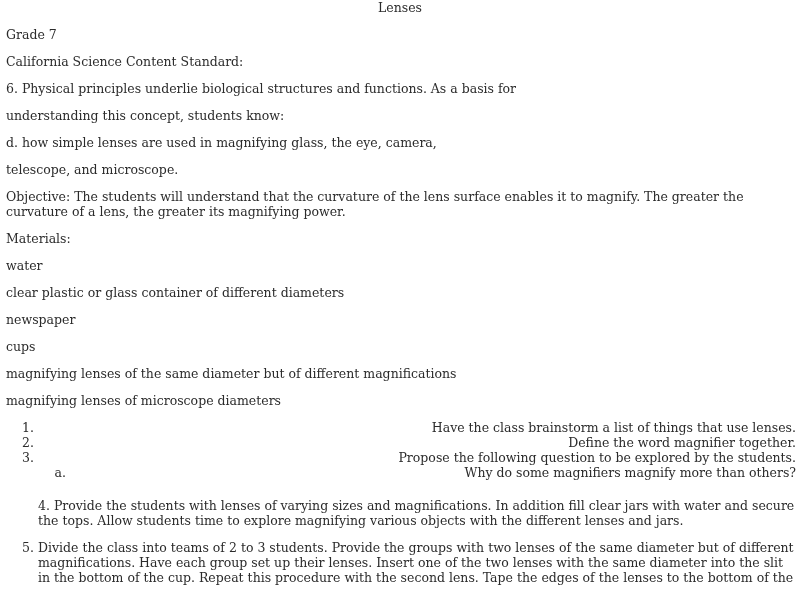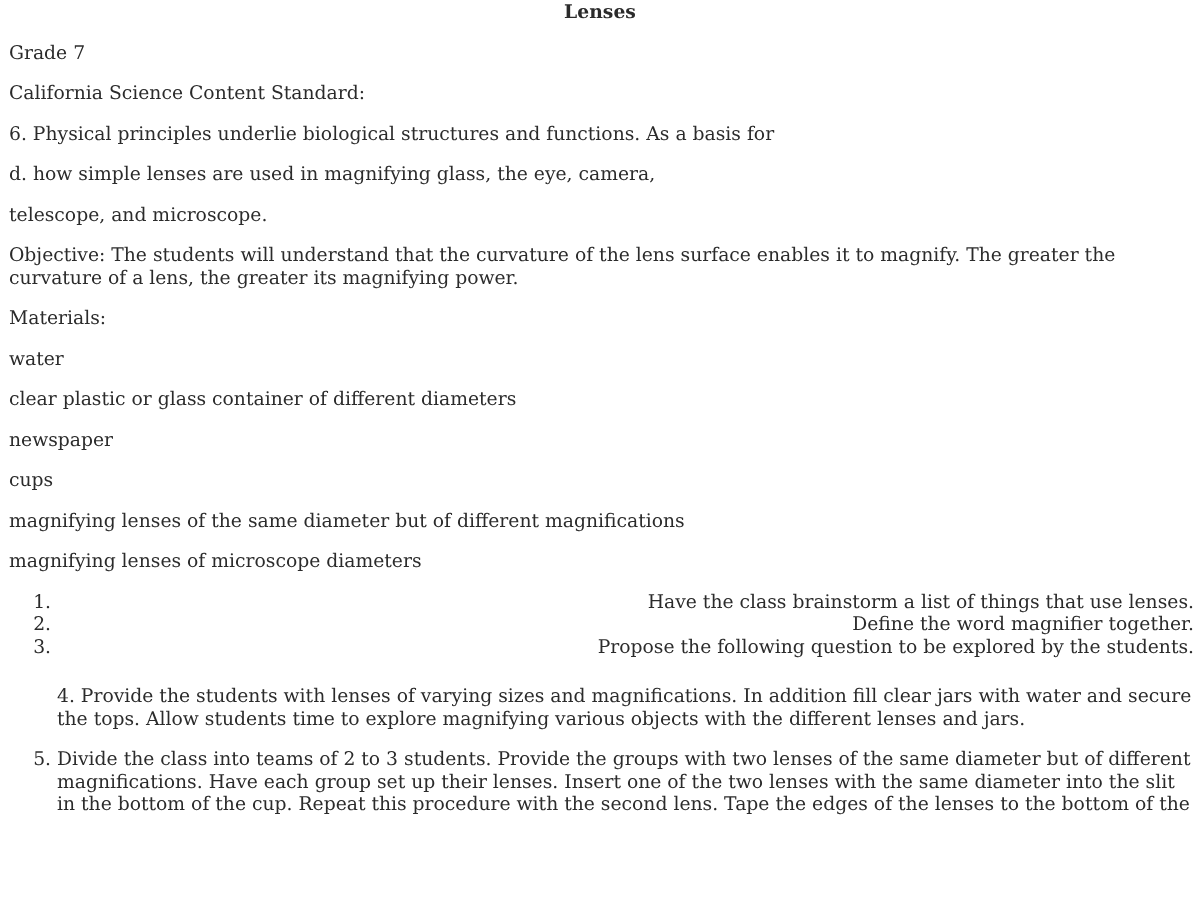--- a/index.html
+++ b/index.html
@@ -29,7 +29,7 @@
       padding-top: 0px;
       height: 15px;
       font-size: 12.5px;
-      font-weight: bold;
+      font-weight: normal;
       width: 788px;
     }
     .para {

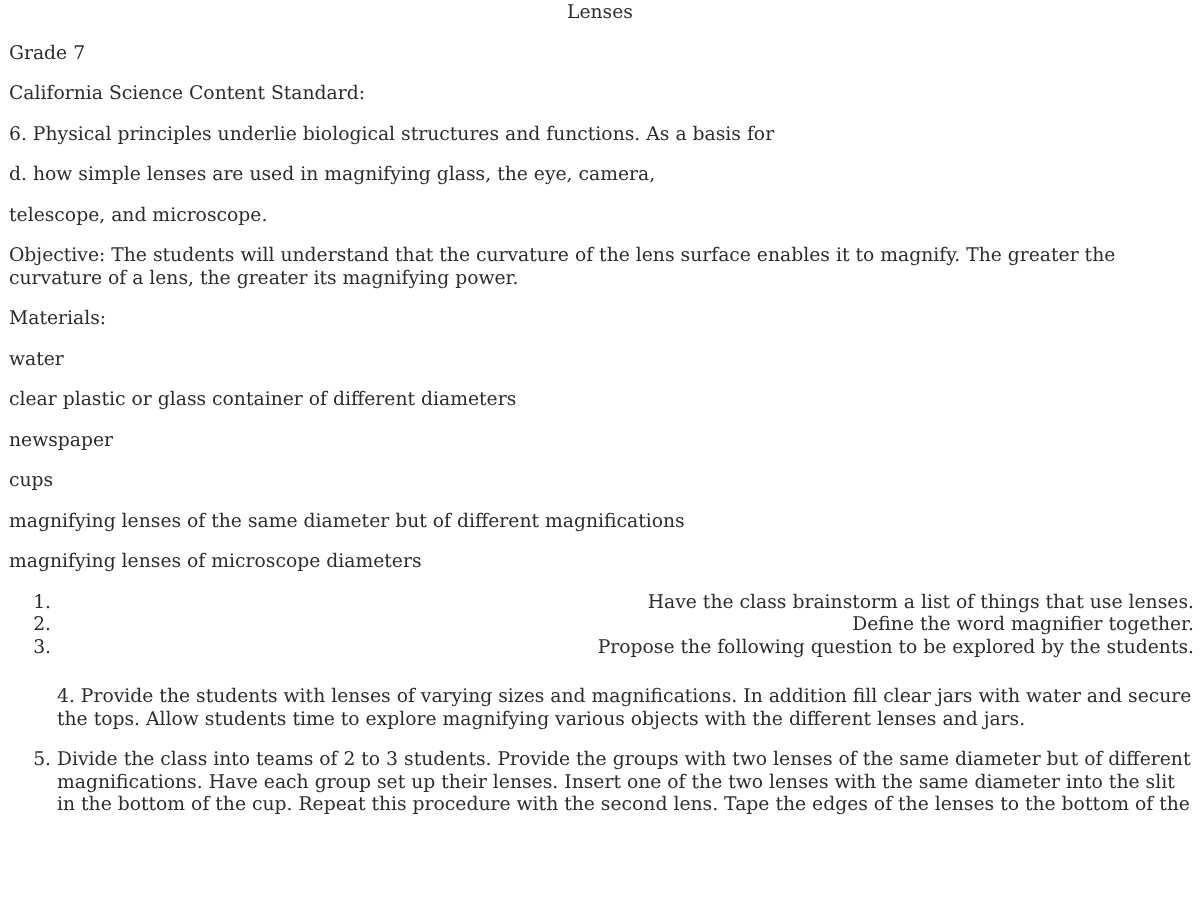--- a/index.html
+++ b/index.html
@@ -67,6 +67,7 @@
   <p class="para first">Grade 7</p>
   <p class="para">California Science Content Standard:</p>
   <p class="para">6. Physical principles underlie biological structures and functions. As a basis for</p>
+  <p class="para">understanding this concept, students know:</p>
   <p class="para">d. how simple lenses are used in magnifying glass, the eye, camera,</p>
   <p class="para">telescope, and microscope.</p>
 

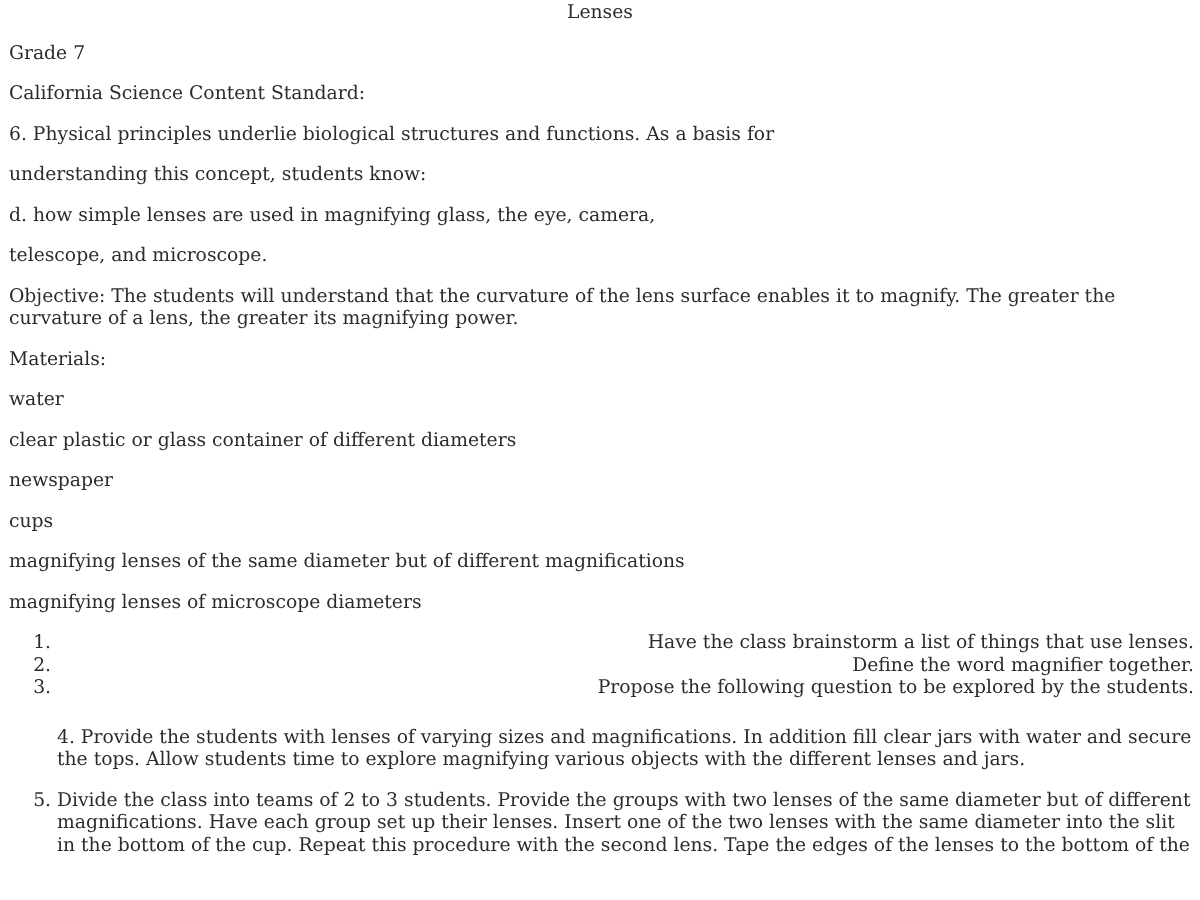--- a/index.html
+++ b/index.html
@@ -85,6 +85,9 @@
     <li><span>Have the class brainstorm a list of things that use lenses.</span></li>
     <li><span>Define the word magnifier together.</span></li>
     <li><span>Propose the following question to be explored by the students.</span>
+      <ol class="sub">
+        <li><span>Why do some magnifiers magnify more than others?</span></li>
+      </ol>
     </li>
   </ol>
 

